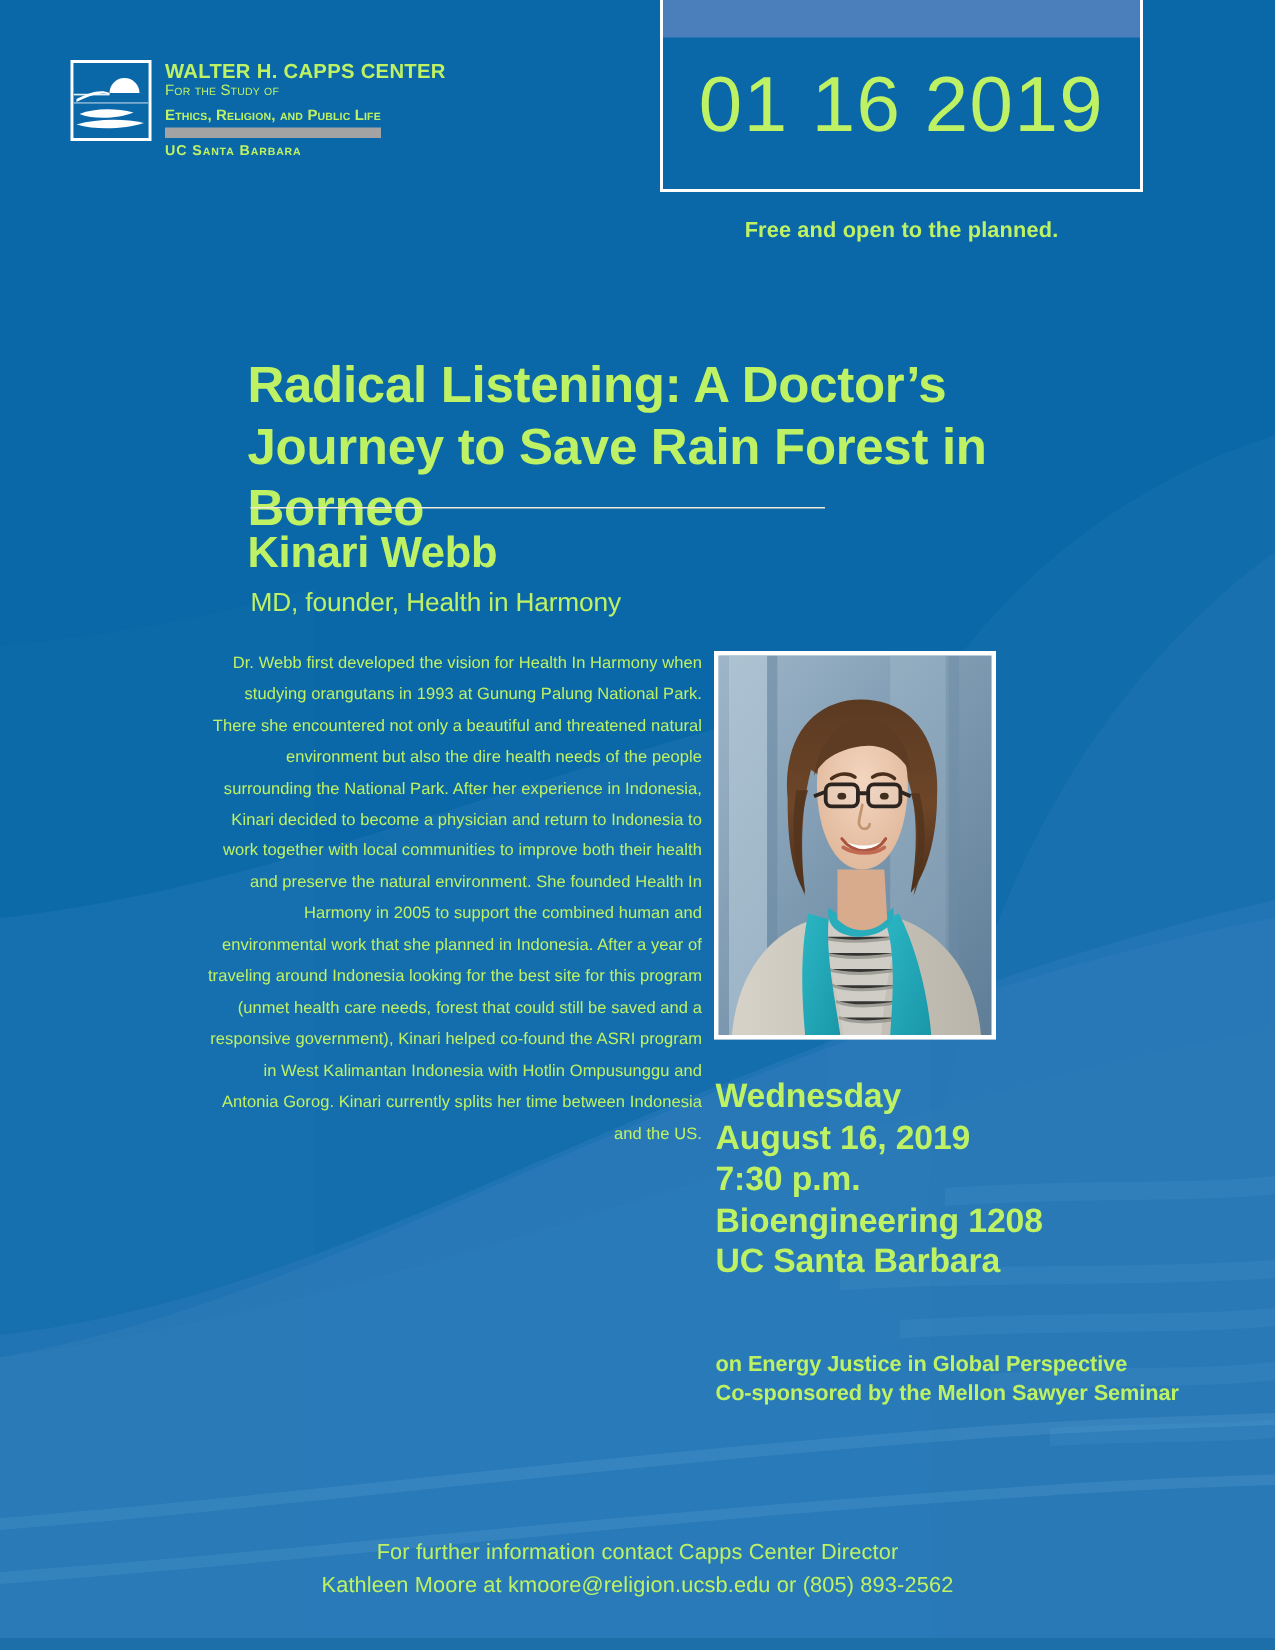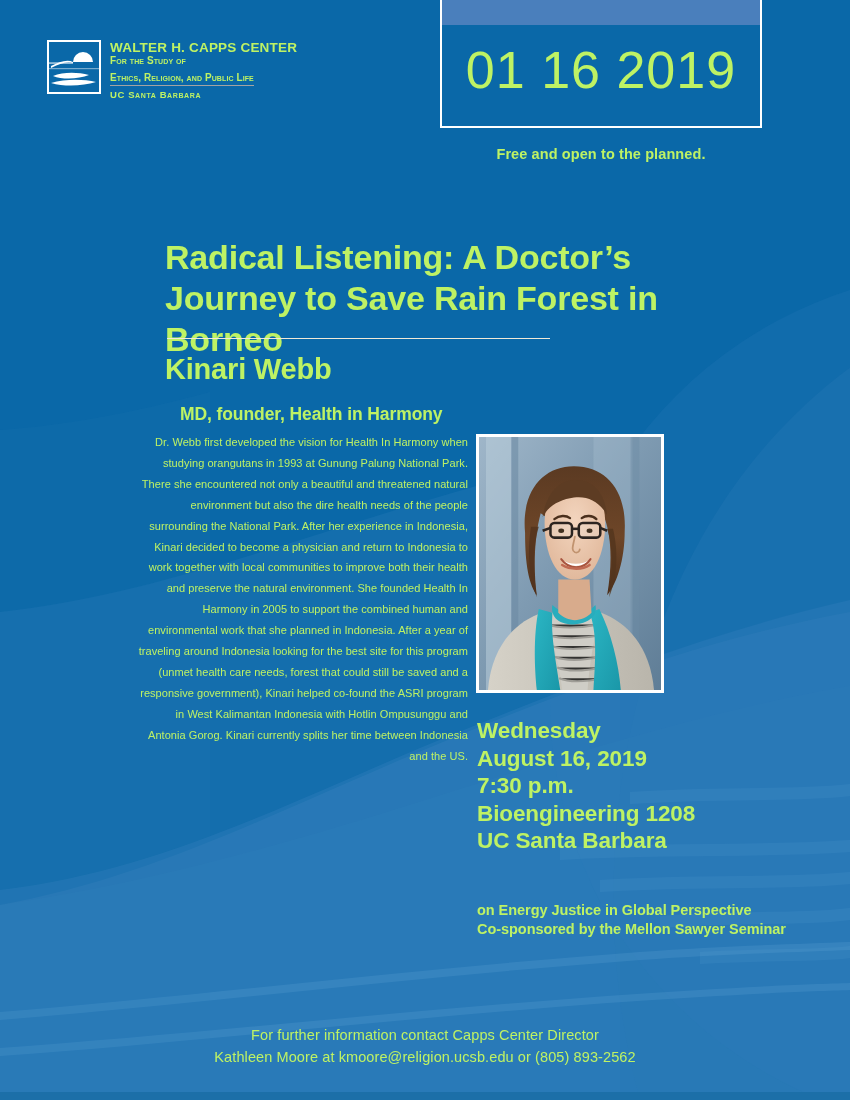--- a/index.html
+++ b/index.html
@@ -72,7 +72,7 @@
     letter-spacing: 0.1px;
     white-space: nowrap;
     font-variant: small-caps;
-    font-weight: bold;
+    font-weight: normal;
   }
   .logo-line3 {
     font-size: 10px;

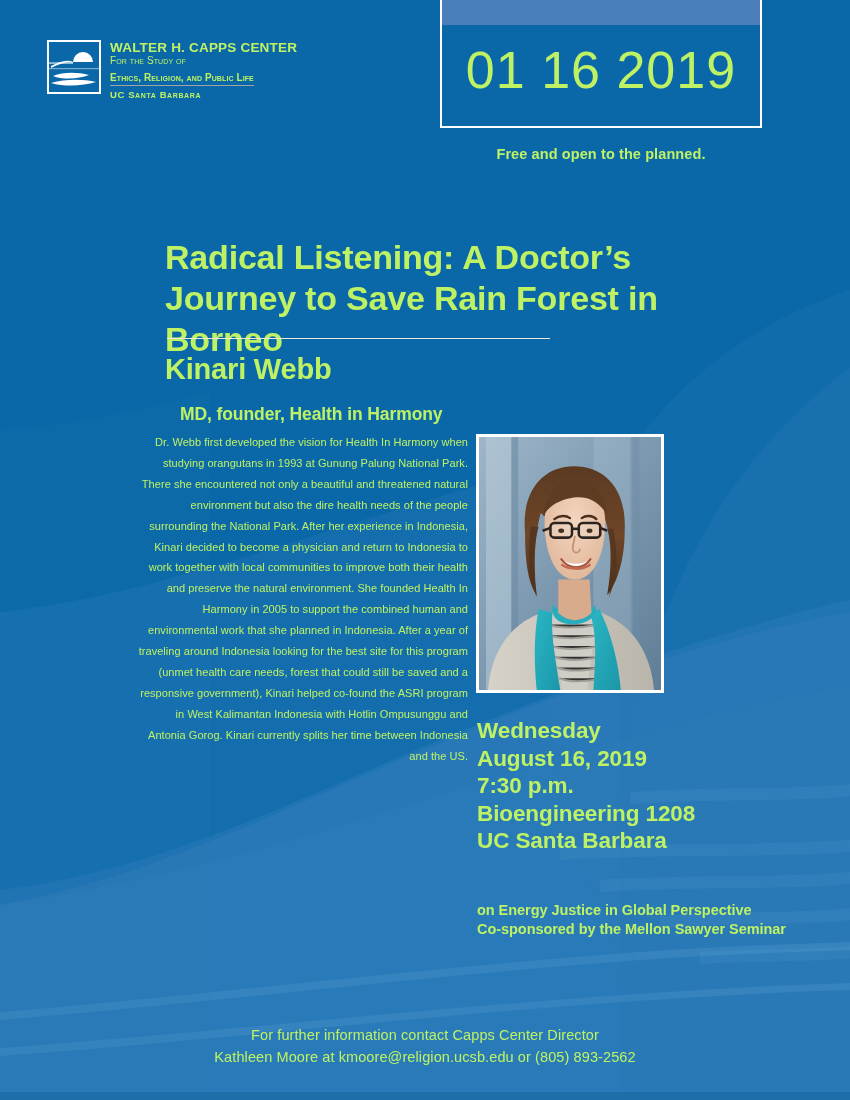--- a/index.html
+++ b/index.html
@@ -81,7 +81,7 @@
     white-space: nowrap;
     font-variant: small-caps;
     font-weight: bold;
-    border-bottom: 1px solid #a3a3a3;
+    border-bottom: 7px solid #a3a3a3;
     padding-bottom: 2px;
     display: inline-block;
   }

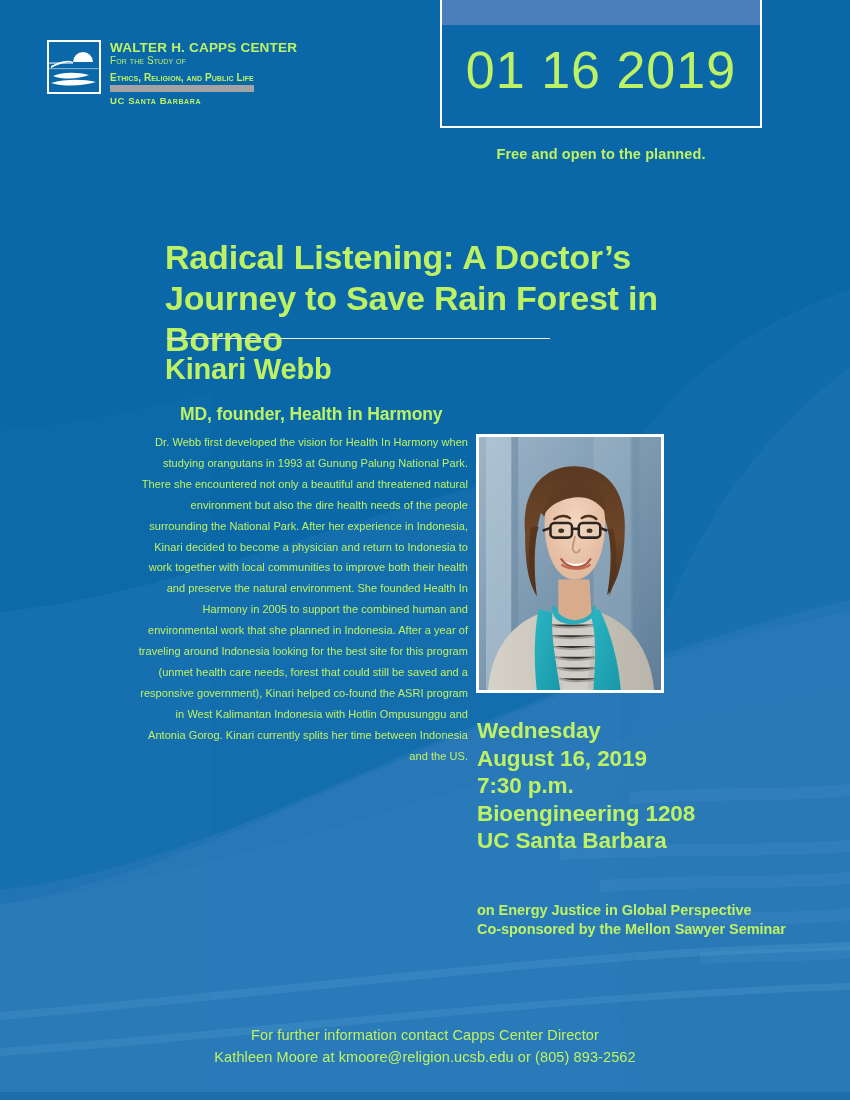--- a/index.html
+++ b/index.html
@@ -175,8 +175,8 @@
     top: 389px;
     font-size: 17.5px;
     line-height: 21px;
-    font-weight: bold;
-    margin: 15px;
+    font-weight: normal;
+    margin: 2px;
     letter-spacing: -0.1px;
   }
 

